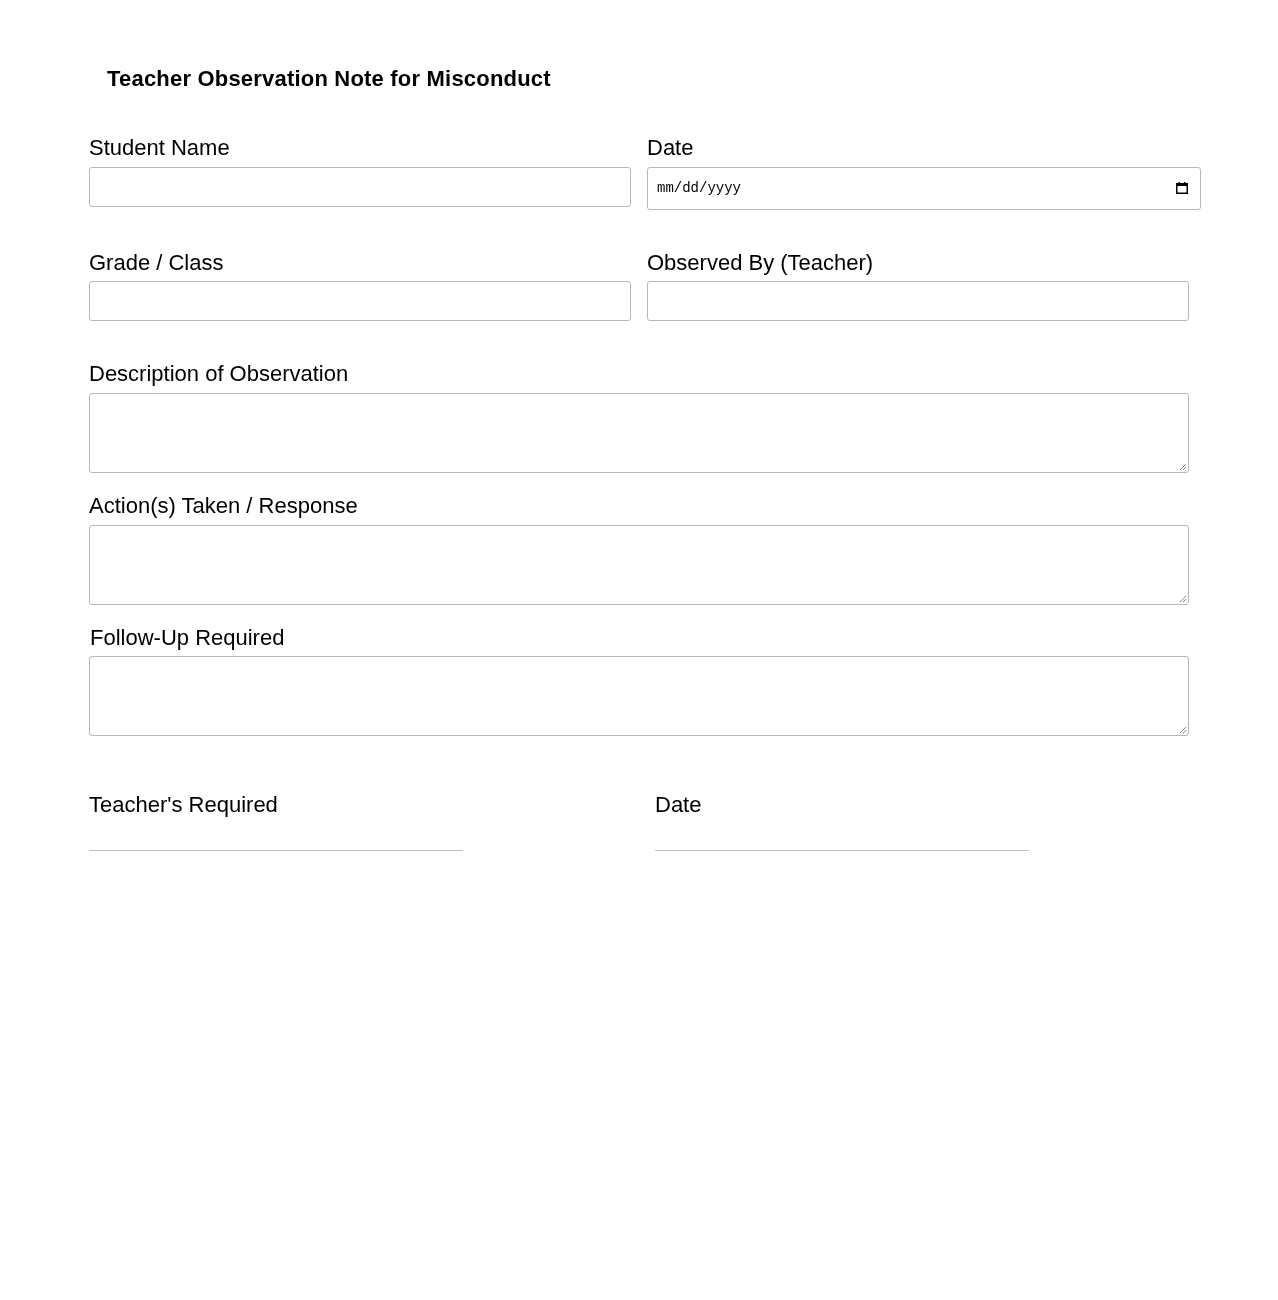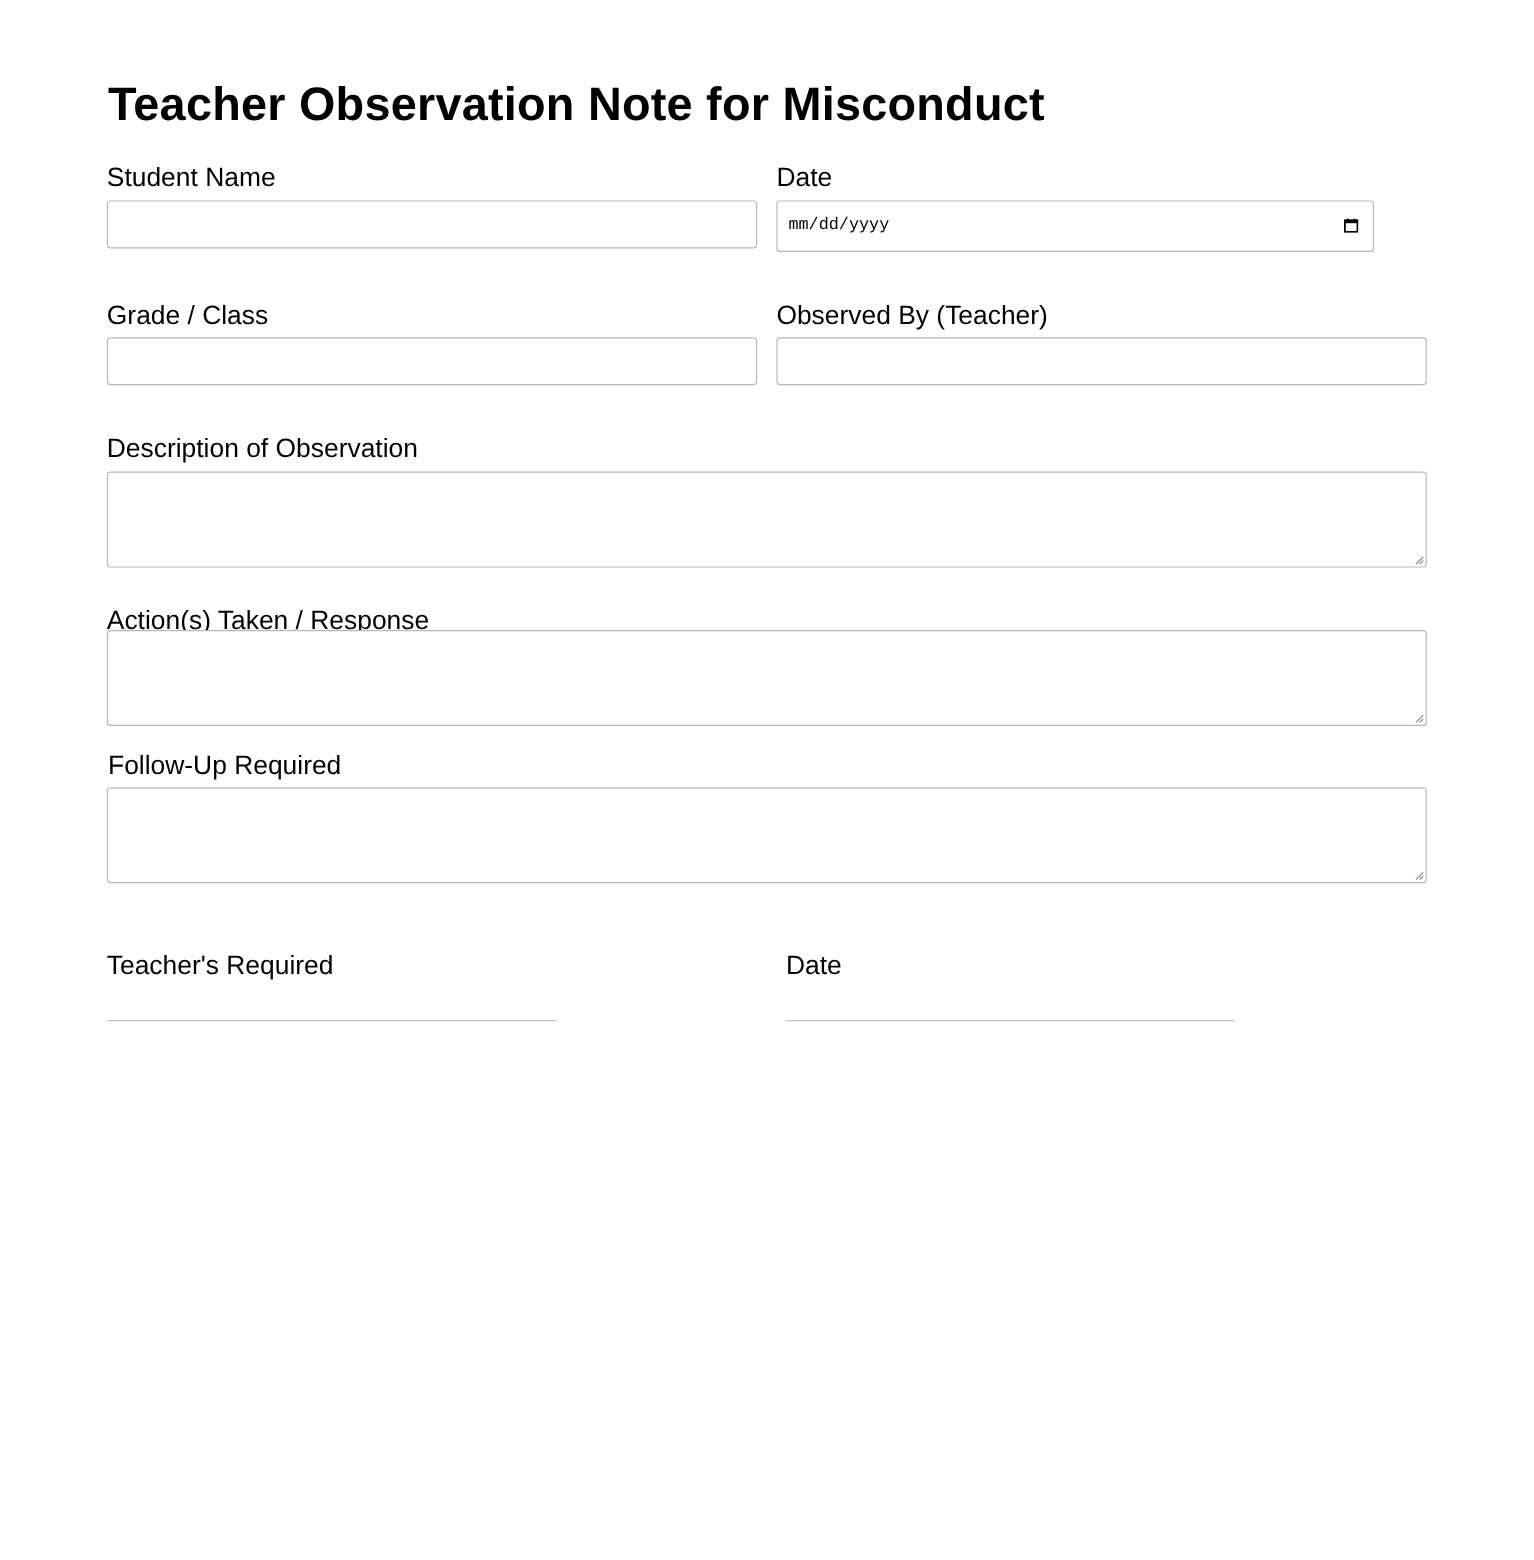--- a/index.html
+++ b/index.html
@@ -5,7 +5,7 @@
     html, body { margin: 0; padding: 0; background: #ffffff; }
     body { width: 1278px; height: 1300px; font-family: "Liberation Sans", sans-serif; color: #000; position: relative; }
     .wrap { position: absolute; left: 89px; top: 0; width: 1100px; }
-    h1 { position: absolute; left: 1px; top: 66px; margin: 0; font-size: 39px; font-weight: bold; letter-spacing: 0.2px; white-space: nowrap; }
+    h1 { position: absolute; left: 18px; top: 66px; margin: 0; font-size: 22px; font-weight: bold; letter-spacing: 0.2px; white-space: nowrap; }
     .label { position: absolute; font-size: 22px; line-height: 18px; white-space: nowrap; }
     .input { position: absolute; box-sizing: border-box; border: 1px solid #b8b8b8; border-radius: 3px; background: #fff; }
     .date-input { font-family: "Liberation Mono", monospace; font-size: 14px; }

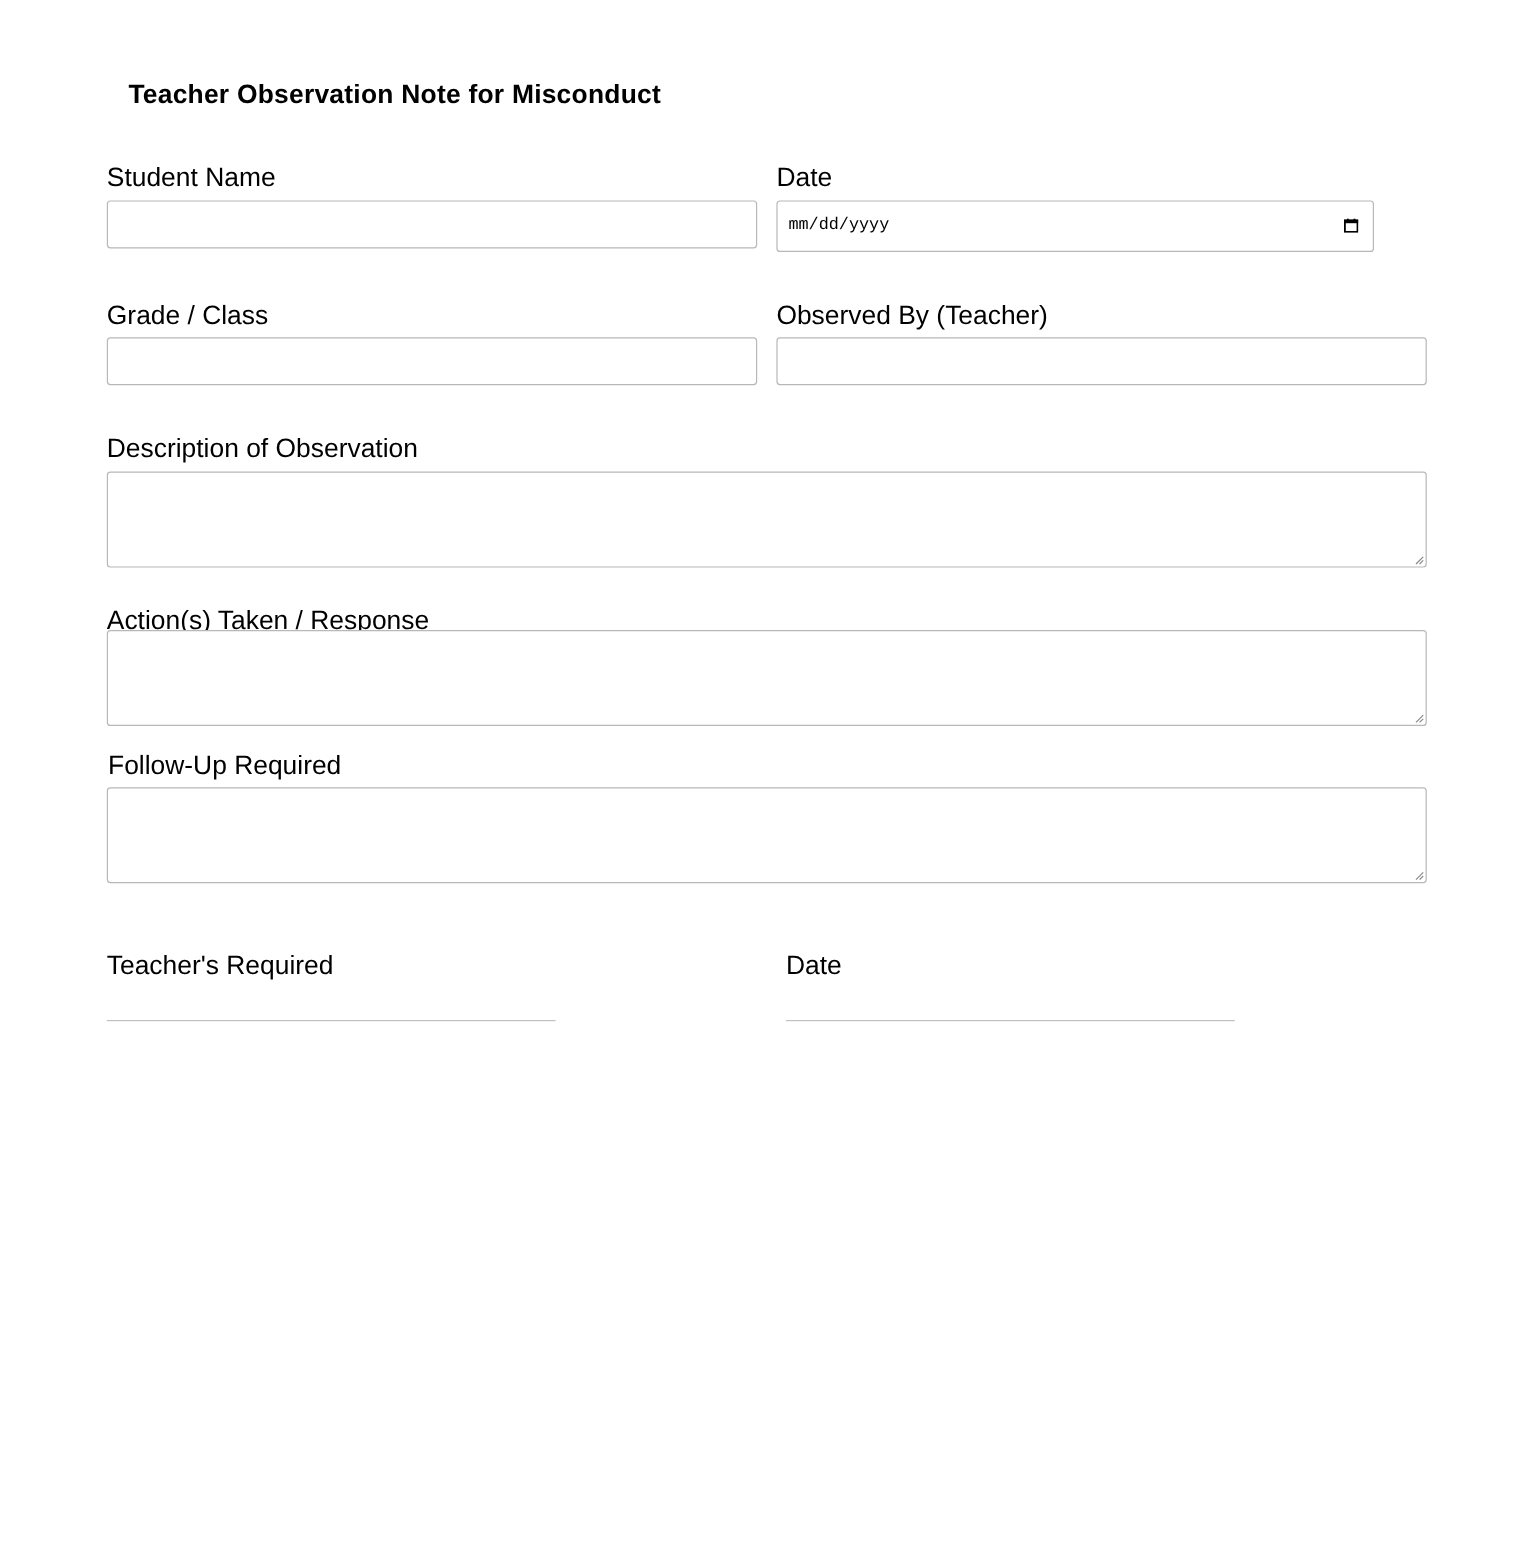--- a/index.html
+++ b/index.html
@@ -24,7 +24,7 @@
   <div class="input" style="left:0; top:167px; width:542px; height:40px;"></div>
 
   <div class="label" style="left:558px; top:139px;">Date</div>
-  <div class="input date-input" style="left:558px; top:167px; width:498px; height:43px;">
+  <div class="input date-input" style="left:558px; top:167px; width:554px; height:43px;">
     <span class="date-text">mm/dd/yyyy</span>
     <svg class="cal-icon" viewBox="0 0 12 12">
       <rect x="0.75" y="1.75" width="10.5" height="9.5" fill="none" stroke="#000" stroke-width="1.5"></rect>

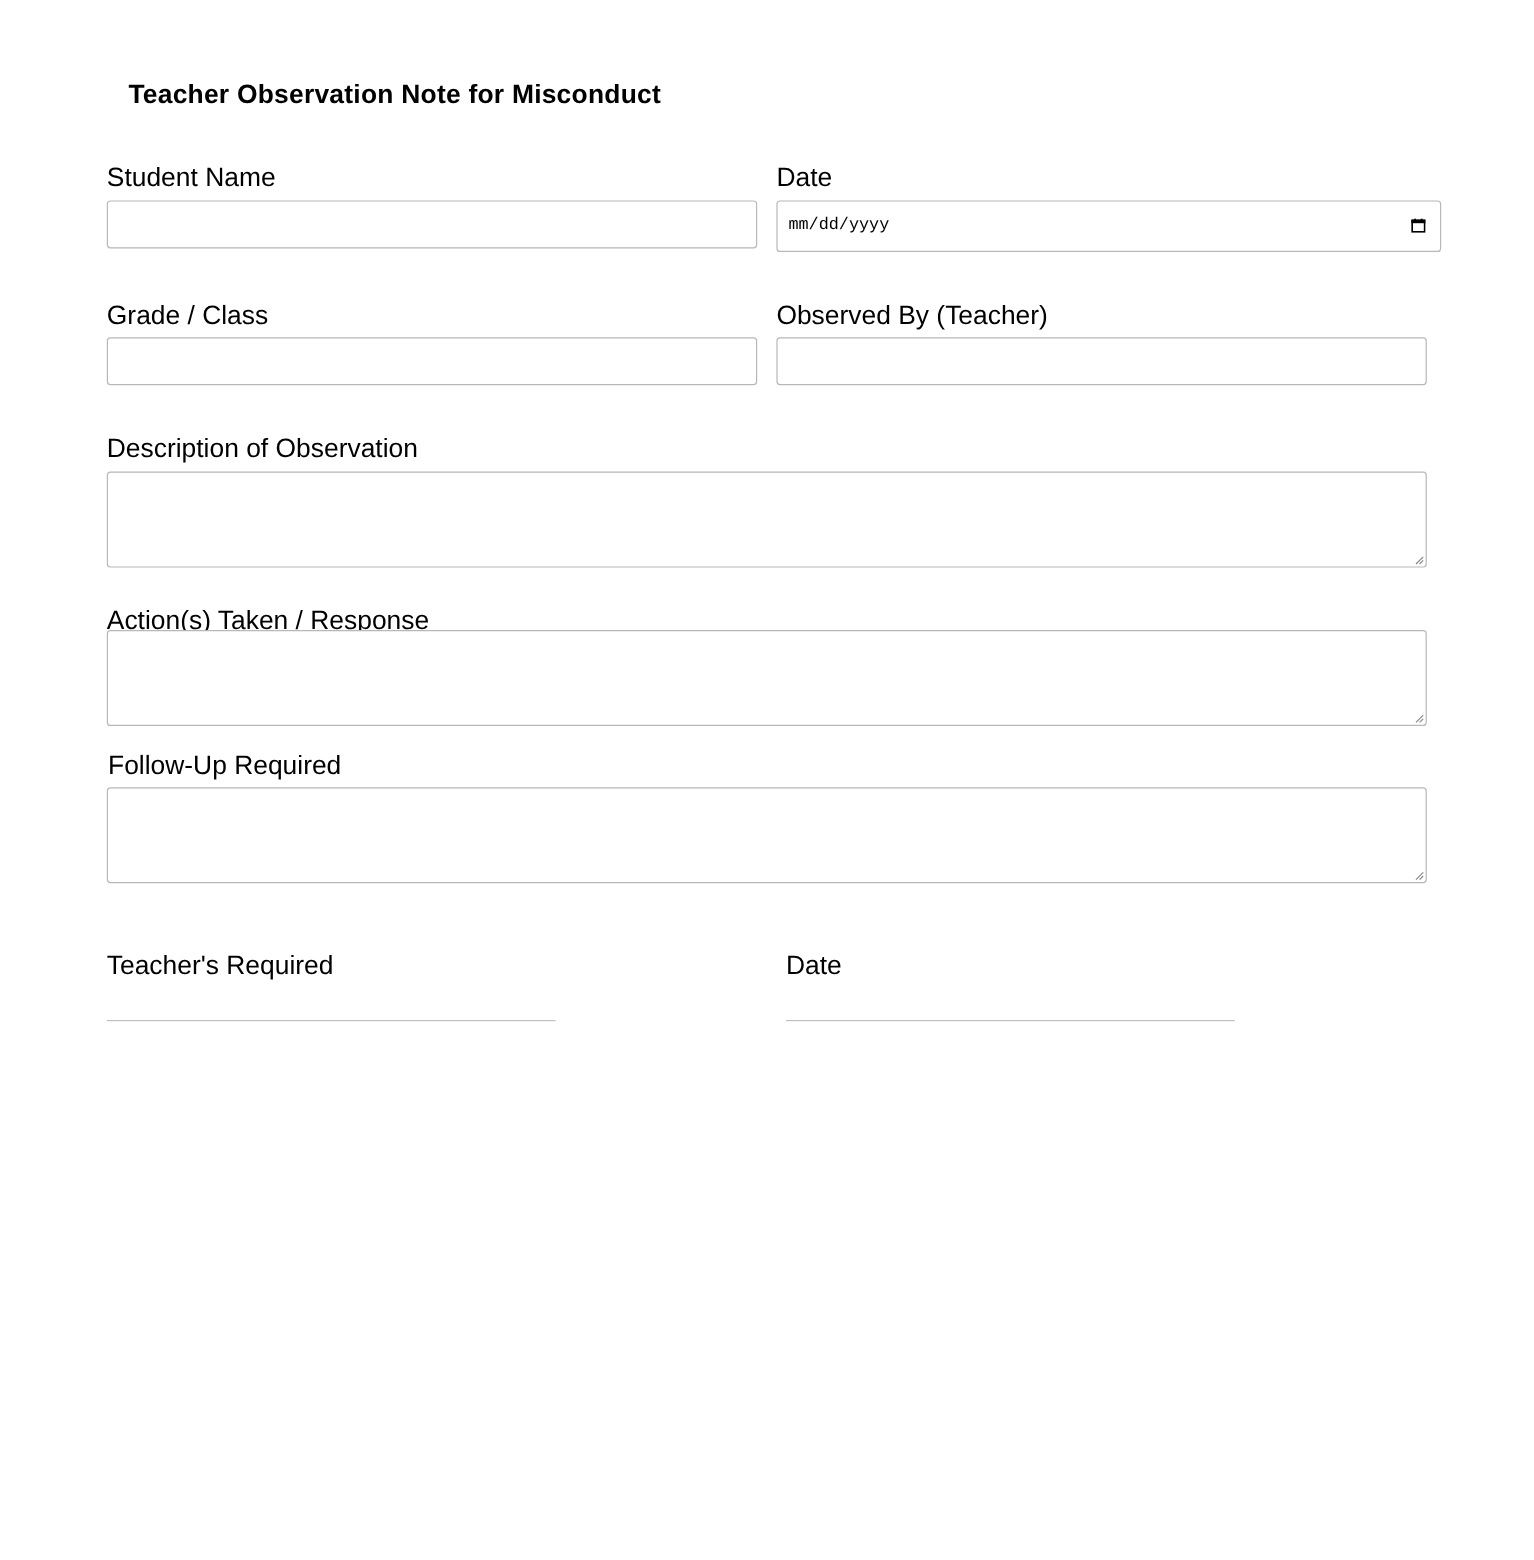--- a/index.html
+++ b/index.html
@@ -48,7 +48,7 @@
     </svg>
   </div>
 
-  <div class="label" style="left:0; top:508px;">Action(s) Taken / Response</div>
+  <div class="label" style="left:0; top:497px;">Action(s) Taken / Response</div>
   <div class="input" style="left:0; top:525px; width:1100px; height:80px;">
     <svg class="resize-icon" viewBox="0 0 8 8">
       <line x1="1" y1="7" x2="7" y2="1" stroke="#888" stroke-width="1"></line>

